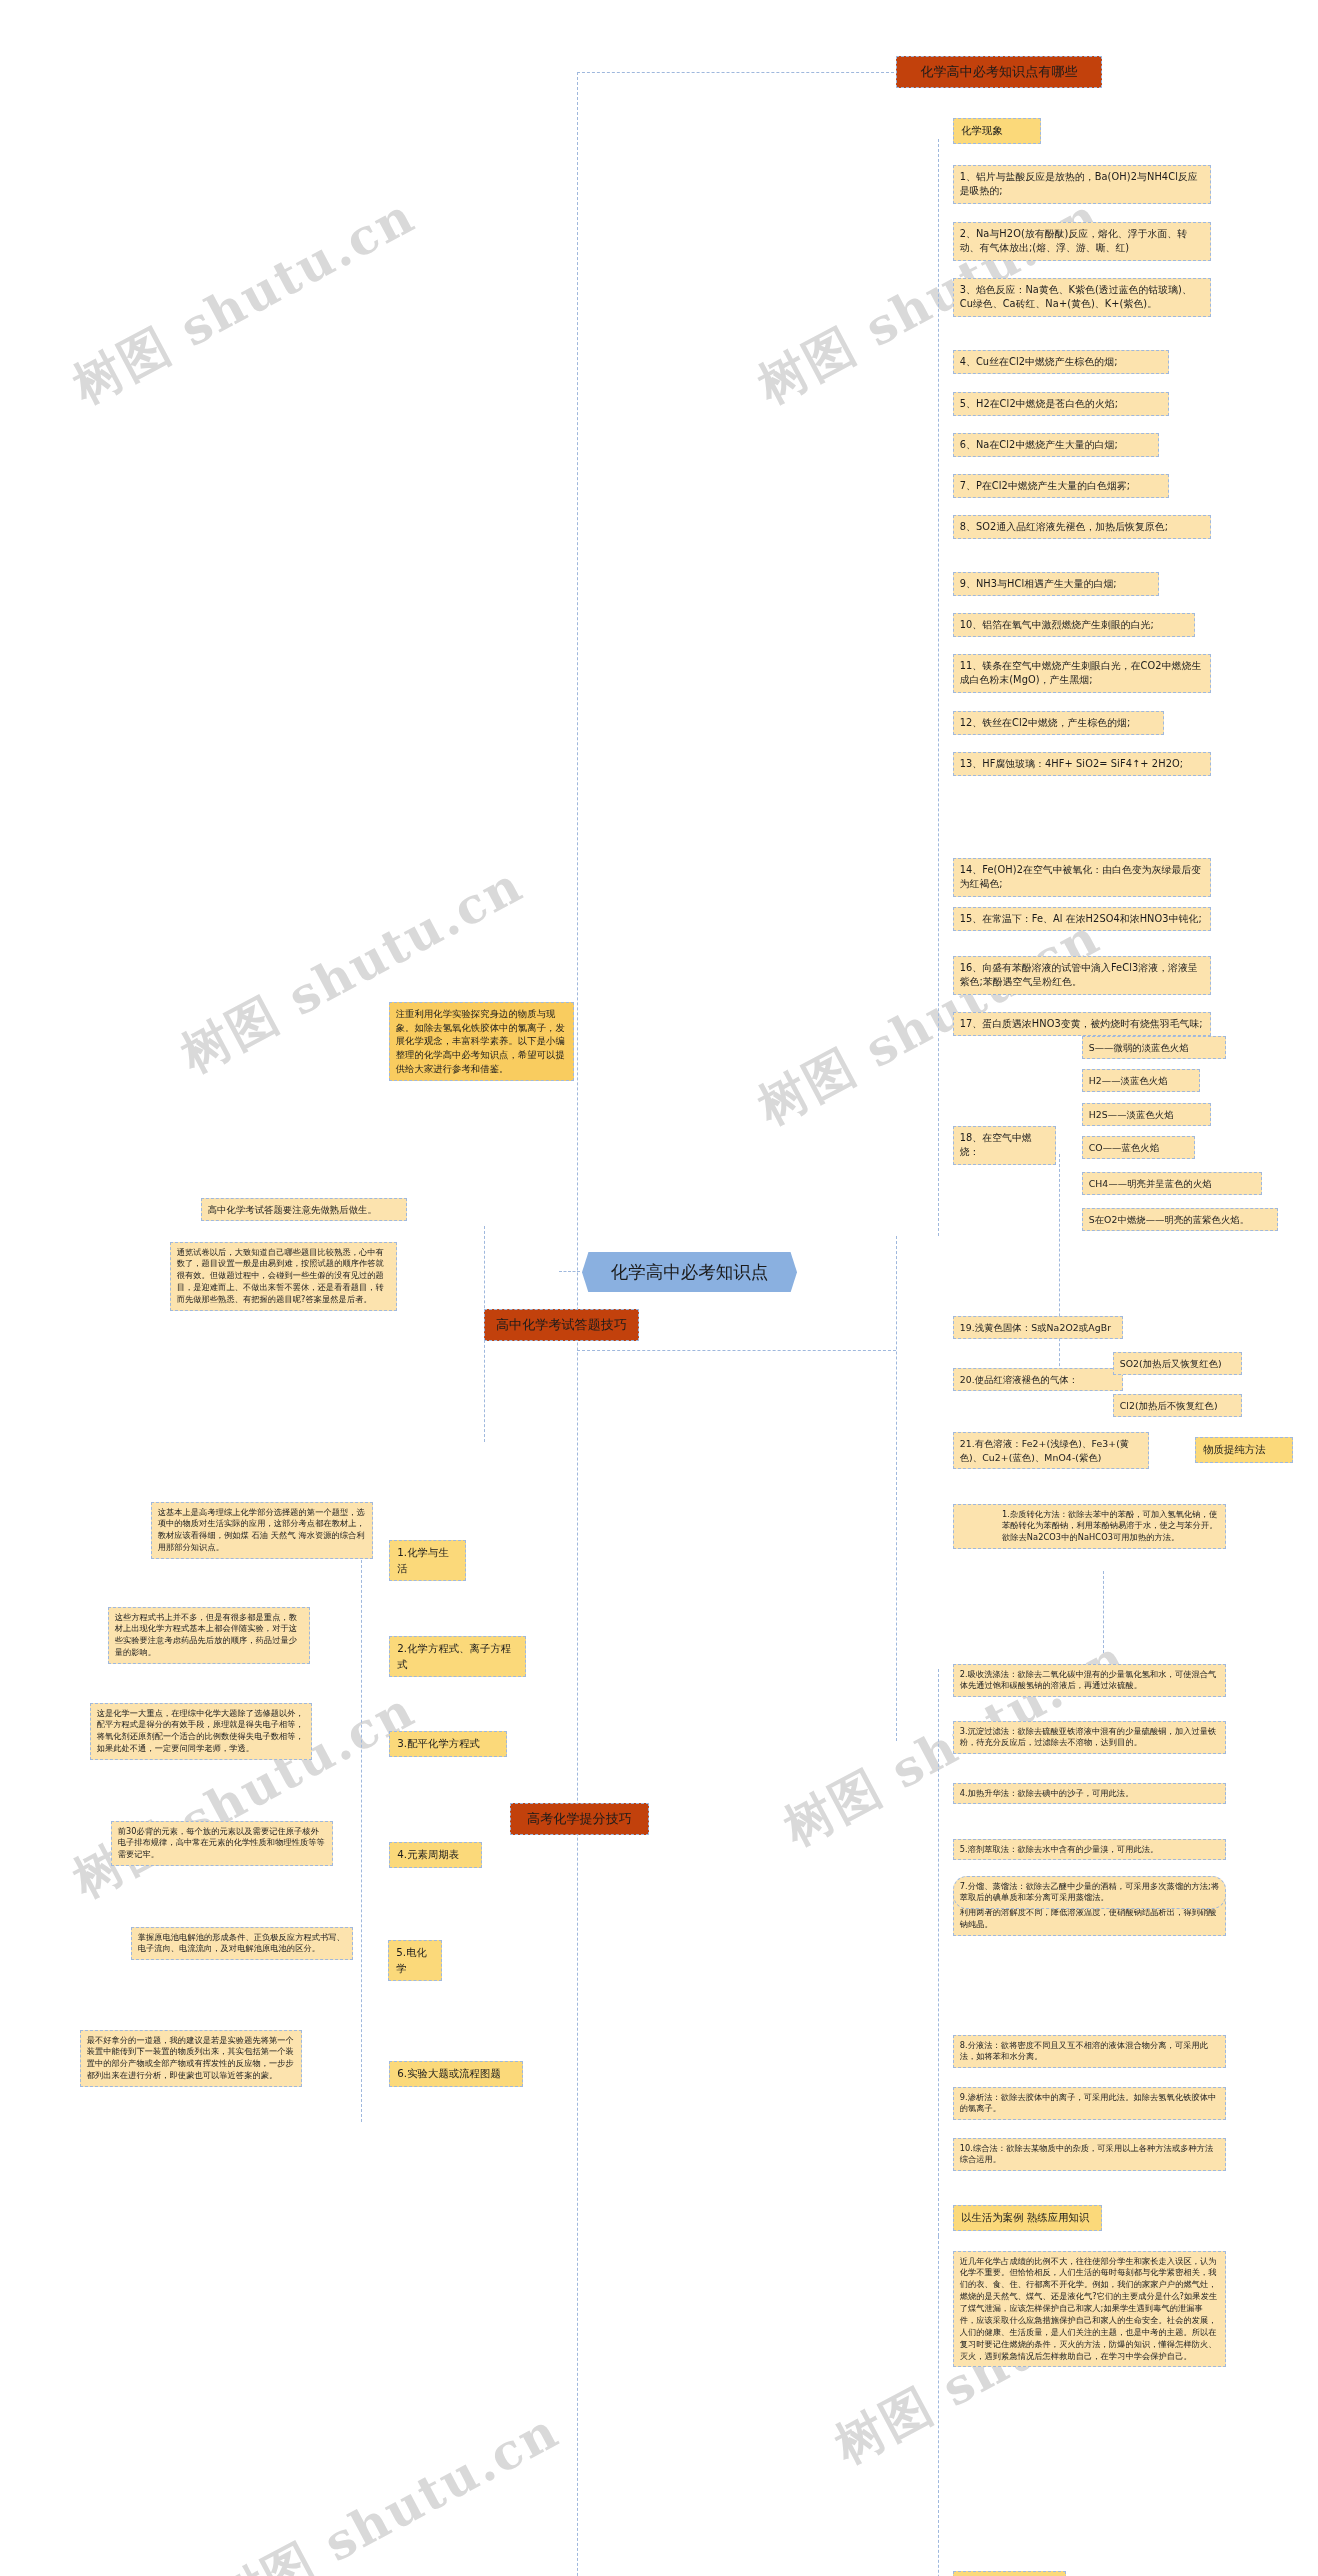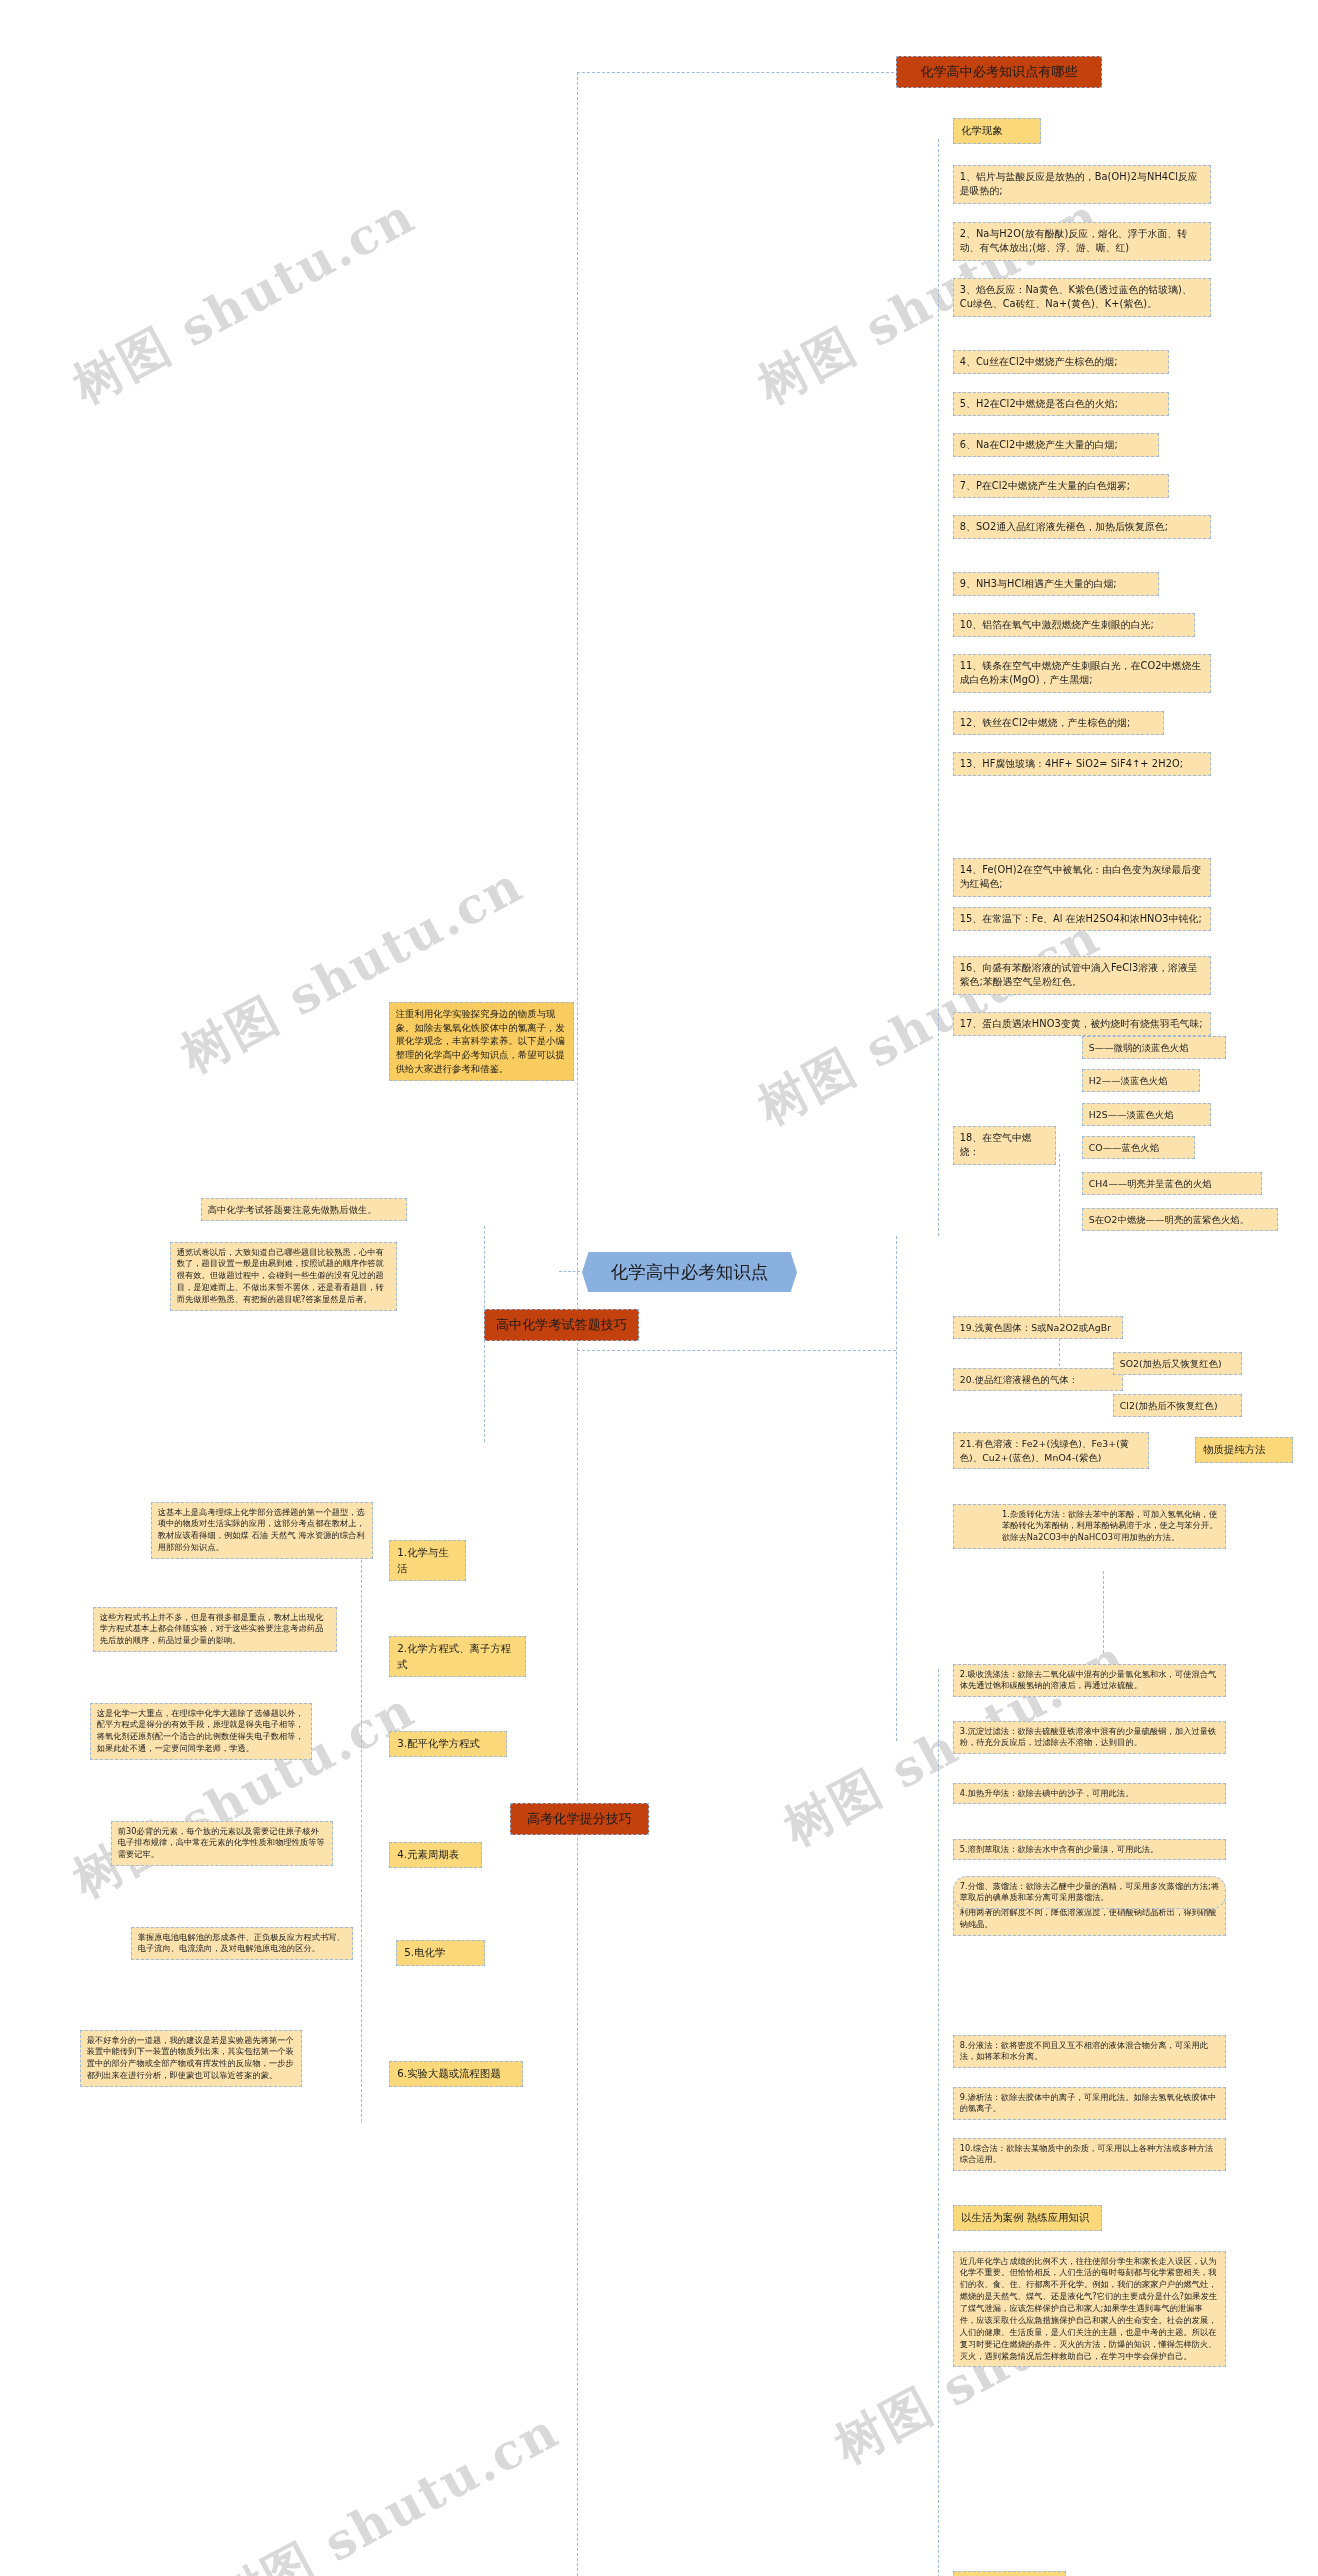--- a/index.html
+++ b/index.html
@@ -187,7 +187,7 @@
   <div class="node sub" style="left:389px; top:2061px; width:134px;">6.实验大题或流程图题</div>
 
   <div class="node leaf tiny" style="left:111px; top:1502px; width:222px;margin-left:40px;">这基本上是高考理综上化学部分选择题的第一个题型，选项中的物质对生活实际的应用，这部分考点都在教材上，教材应该看得细，例如煤 石油 天然气 海水资源的综合利用那部分知识点。</div>
-  <div class="node leaf tiny" style="left:93px; top:1607px; width:244px;">这些方程式书上并不多，但是有很多都是重点，教材上出现化学方程式基本上都会伴随实验，对于这些实验要注意考虑药品先后放的顺序，药品过量少量的影响。</div>
+  <div class="node leaf tiny" style="left:108px; top:1607px; width:202px;">这些方程式书上并不多，但是有很多都是重点，教材上出现化学方程式基本上都会伴随实验，对于这些实验要注意考虑药品先后放的顺序，药品过量少量的影响。</div>
   <div class="node leaf tiny" style="left:90px; top:1703px; width:222px;">这是化学一大重点，在理综中化学大题除了选修题以外，配平方程式是得分的有效手段，原理就是得失电子相等，将氧化剂还原剂配一个适合的比例数使得失电子数相等，如果此处不通，一定要问同学老师，学透。</div>
   <div class="node leaf tiny" style="left:111px; top:1821px; width:222px;">前30必背的元素，每个族的元素以及需要记住原子核外电子排布规律，高中常在元素的化学性质和物理性质等等需要记牢。</div>
   <div class="node leaf tiny" style="left:131px; top:1927px; width:222px;">掌握原电池电解池的形成条件、正负极反应方程式书写、电子流向、电流流向，及对电解池原电池的区分。</div>

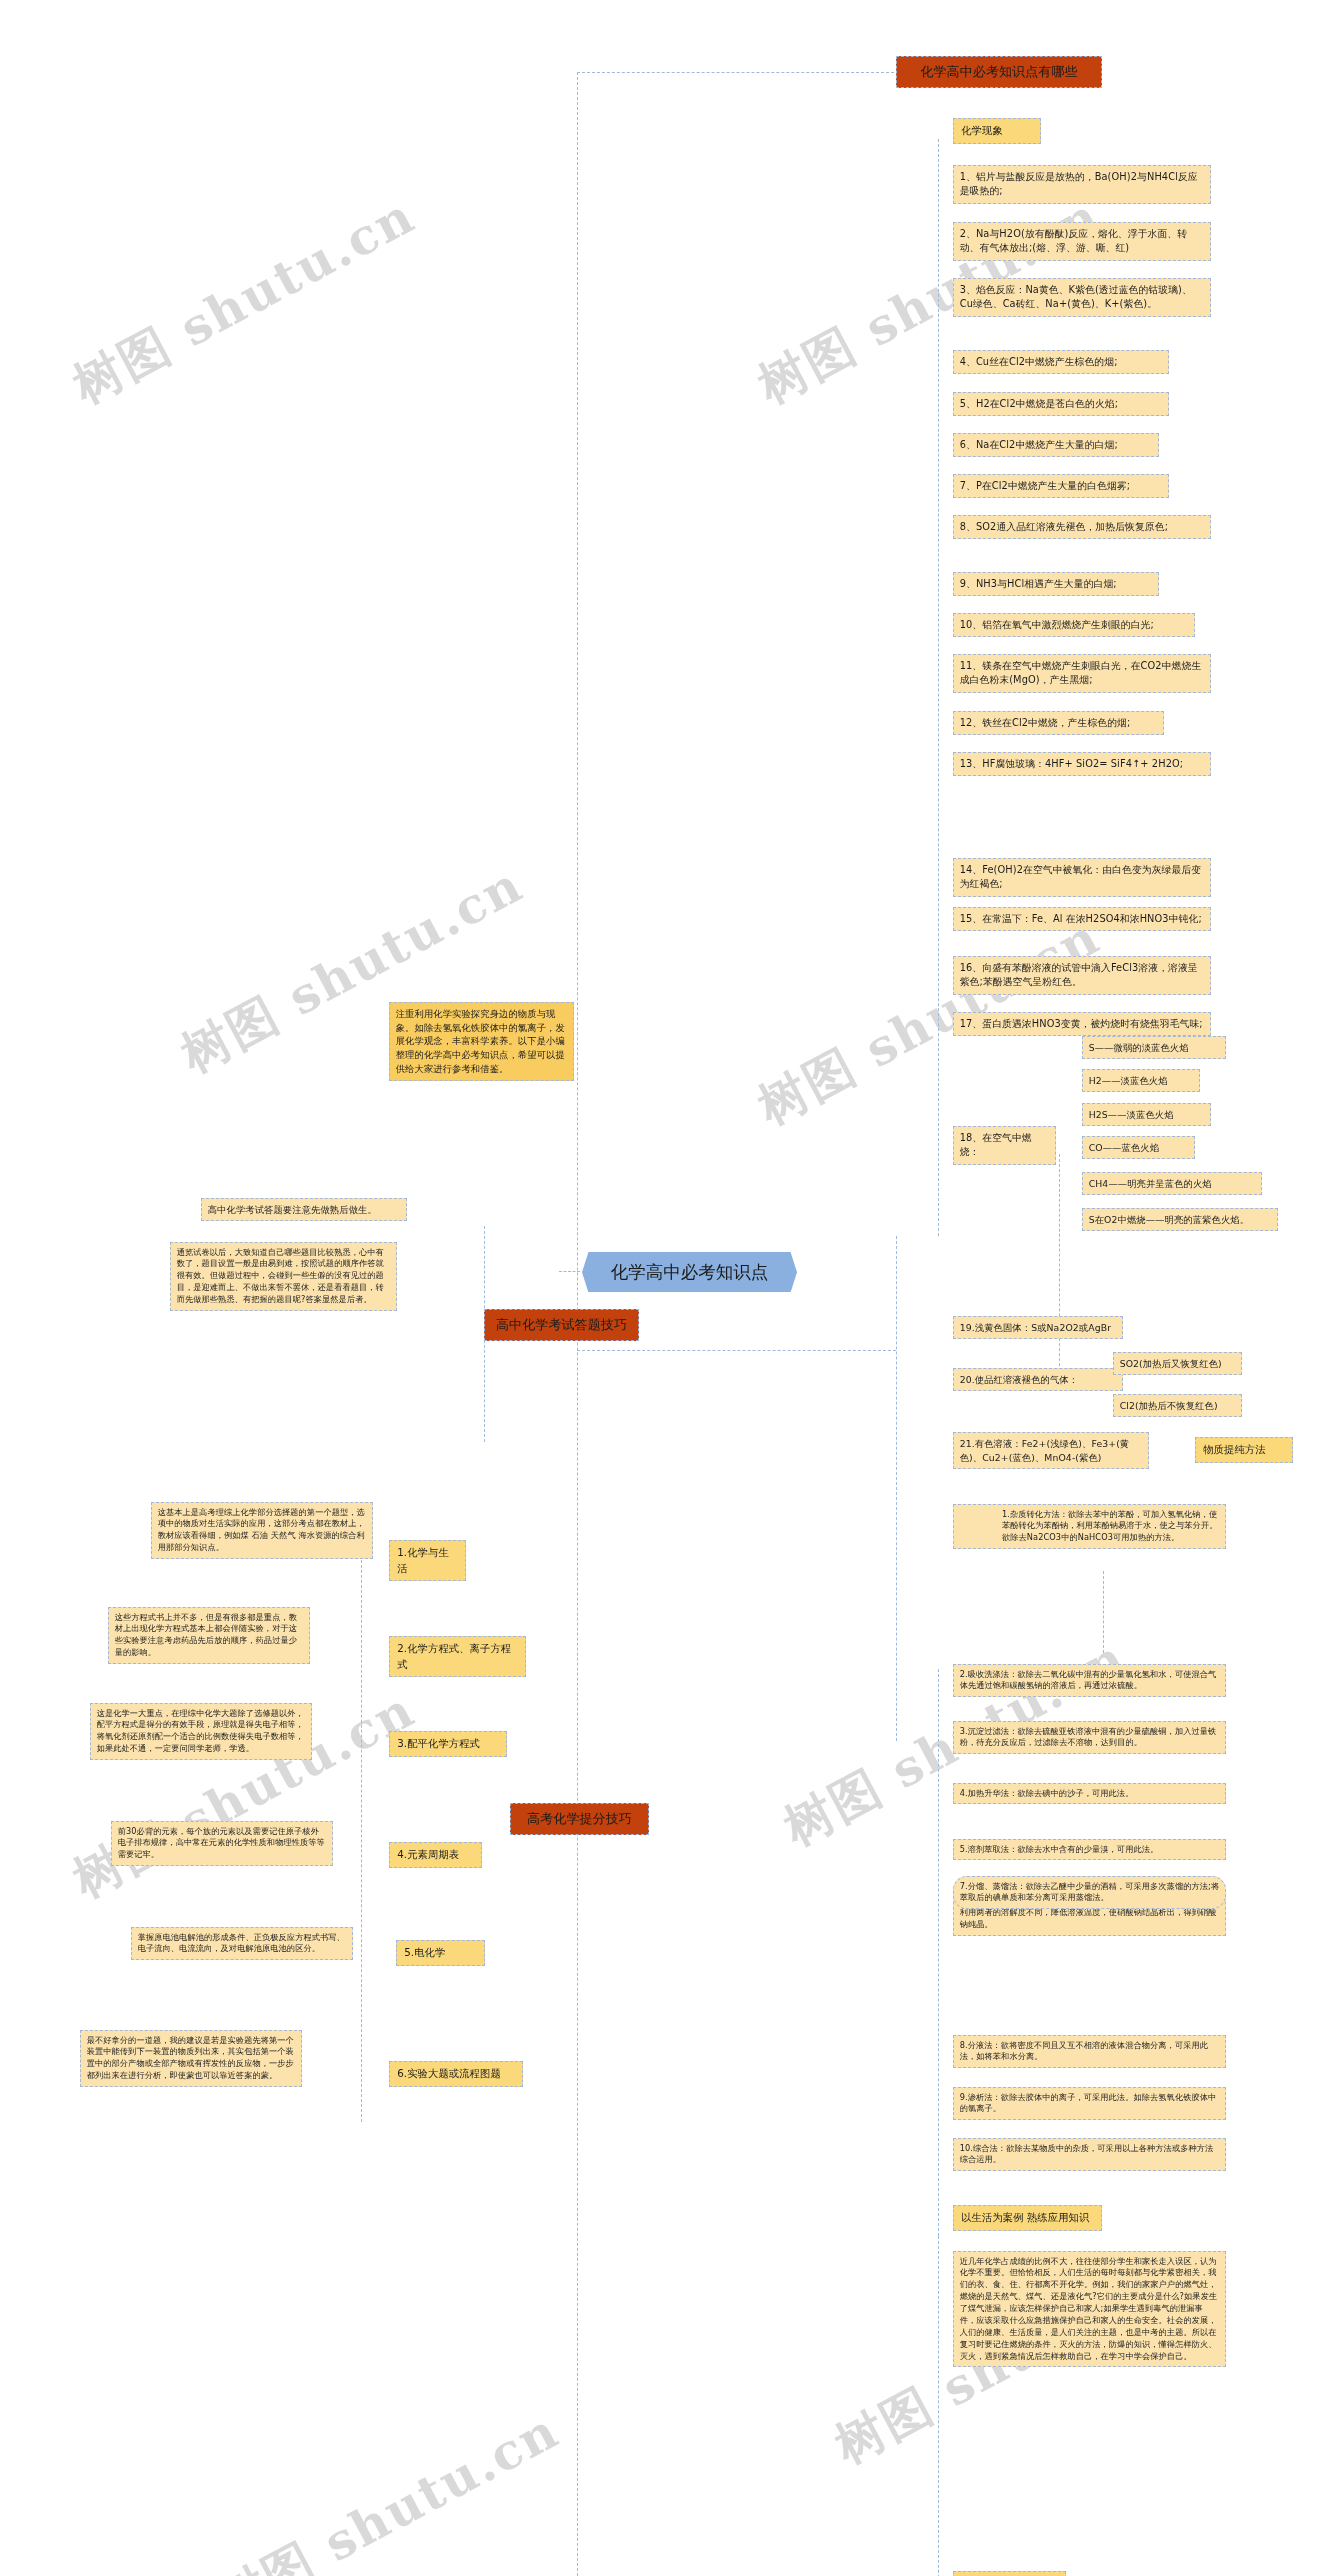--- a/index.html
+++ b/index.html
@@ -183,7 +183,7 @@
   <div class="node sub" style="left:389px; top:1636px; width:137px;">2.化学方程式、离子方程式</div>
   <div class="node sub" style="left:389px; top:1731px; width:118px;">3.配平化学方程式</div>
   <div class="node sub" style="left:389px; top:1842px; width:93px;">4.元素周期表</div>
-  <div class="node sub" style="left:396px; top:1940px; width:89px;">5.电化学</div>
+  <div class="node sub" style="left:388px; top:1940px; width:54px;">5.电化学</div>
   <div class="node sub" style="left:389px; top:2061px; width:134px;">6.实验大题或流程图题</div>
 
   <div class="node leaf tiny" style="left:111px; top:1502px; width:222px;margin-left:40px;">这基本上是高考理综上化学部分选择题的第一个题型，选项中的物质对生活实际的应用，这部分考点都在教材上，教材应该看得细，例如煤 石油 天然气 海水资源的综合利用那部分知识点。</div>

